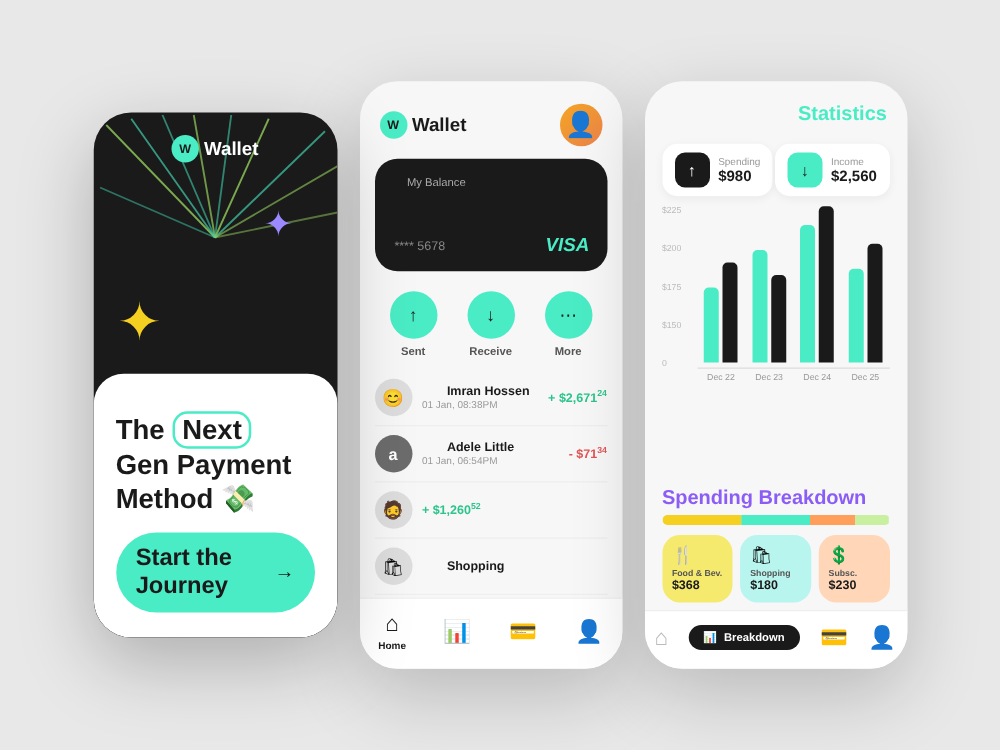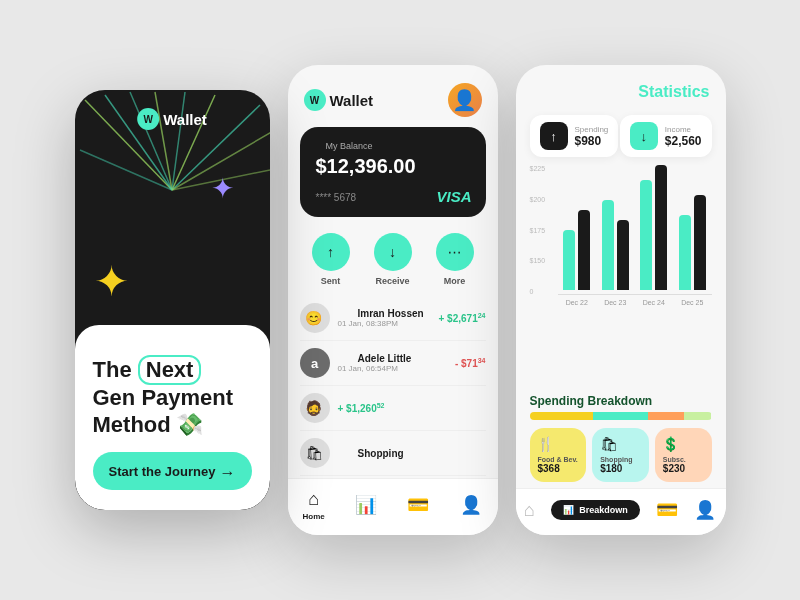--- a/index.html
+++ b/index.html
@@ -470,7 +470,6 @@
     </div>
     <div class="card-area">
       <div class="card-label">My Balance</div>
-      <div class="card-balance">$12,396.00</div>
       <div class="card-number">**** 5678</div>
       <div class="visa-logo">VISA</div>
     </div>

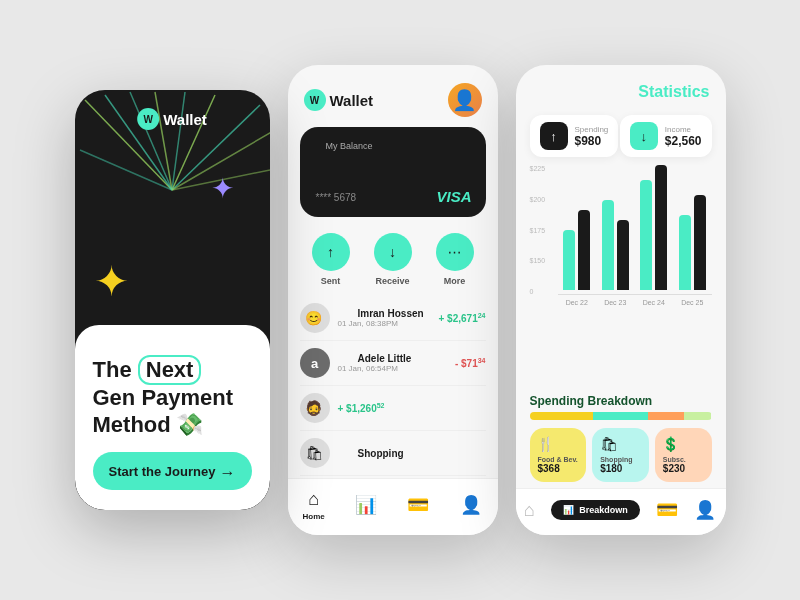--- a/index.html
+++ b/index.html
@@ -359,9 +359,9 @@
     }
     .y-lbl { font-size: 7px; color: #bbb; }
     .breakdown-title {
-      font-size: 12px;
+      font-size: 16px;
       font-weight: 800;
-      color: #14532d;
+      color: #8b5cf6;
       padding: 6px 14px 4px;
     }
     .breakdown-bar {

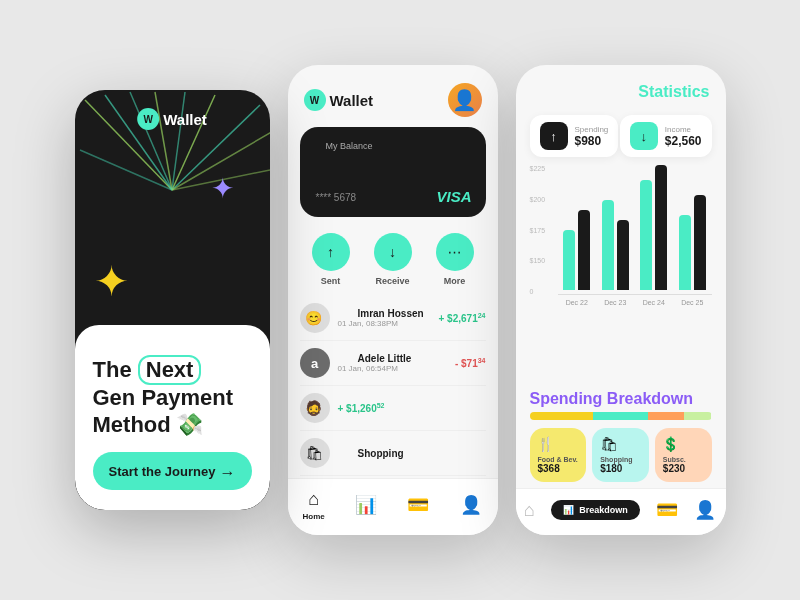--- a/index.html
+++ b/index.html
@@ -110,7 +110,7 @@
       margin-top: 12px;
     }
     .cta-label {
-      font-size: 13px;
+      font-size: 19px;
       font-weight: 700;
       color: #1a1a1a;
     }

